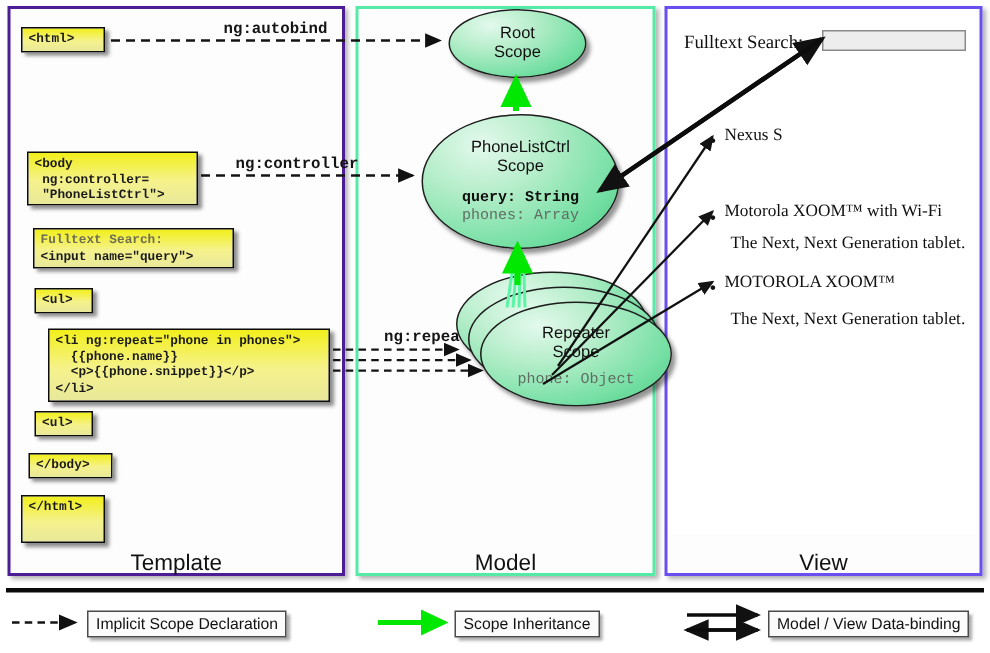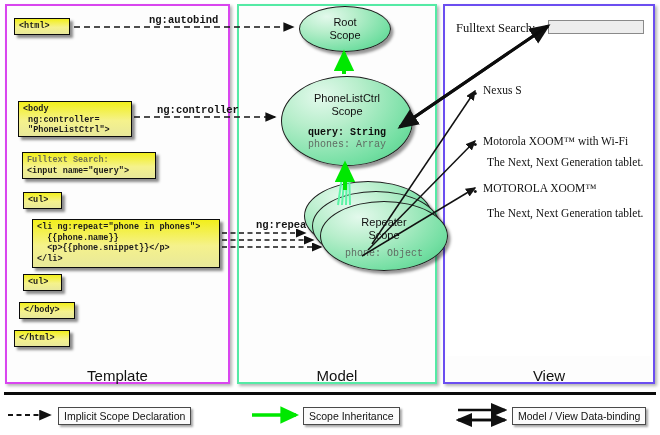--- a/index.html
+++ b/index.html
@@ -34,7 +34,7 @@
   #box-li     {left:32px; top:219px; width:188px; height:49px;}
   #box-ul2    {left:23px; top:274px; width:39px;  height:17px;}
   #box-bodyc  {left:19px; top:302px; width:56px;  height:17px;}
-  #box-htmlc  {left:14px; top:330px; width:56px;  height:17px;}
+  #box-htmlc  {left:14px; top:330px; width:56px;  height:32px;}
 
   
   .edgelabel{position:absolute;font-family:"Liberation Mono",monospace;

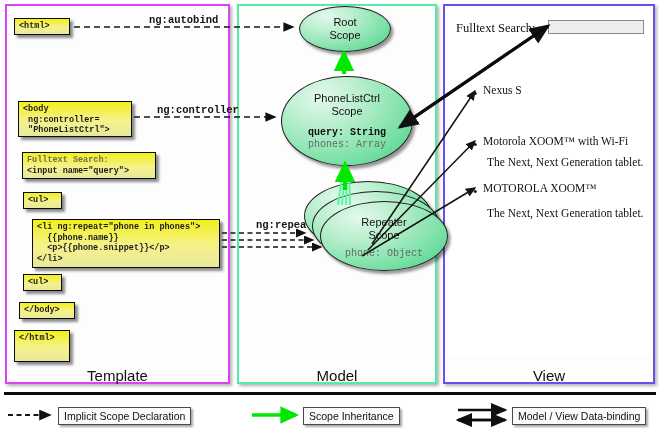--- a/index.html
+++ b/index.html
@@ -9,7 +9,7 @@
   
   .col{position:absolute;background:#fdfdfd;box-sizing:border-box;
        box-shadow:2px 2px 3px rgba(0,0,0,.30);}
-  #col-template{left:5px;  top:4px; width:225px; height:380px; border:2px solid #d946ef;}
+  #col-template{left:5px;  top:4px; width:225px; height:380px; border:2px solid #4c1d95;}
   #col-model   {left:237px;top:4px; width:200px; height:380px; border:2px solid #55eaa5;}
   #col-view    {left:443px;top:4px; width:212px; height:380px; border:2px solid #6b4ef0;}
 

